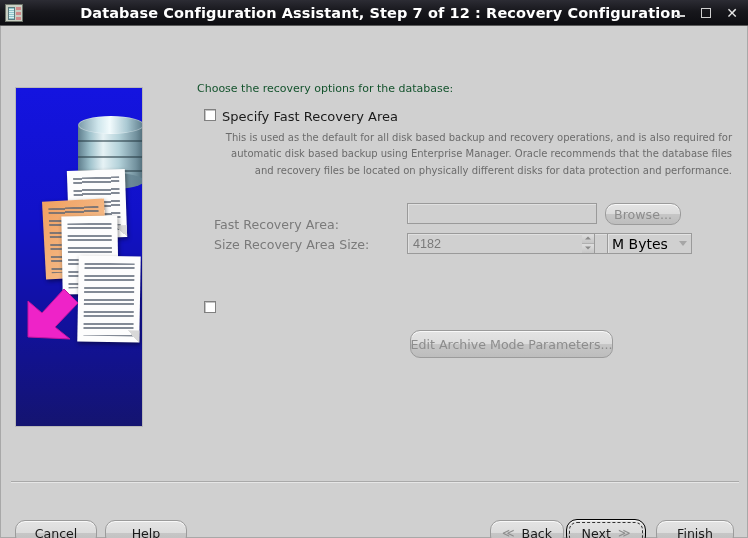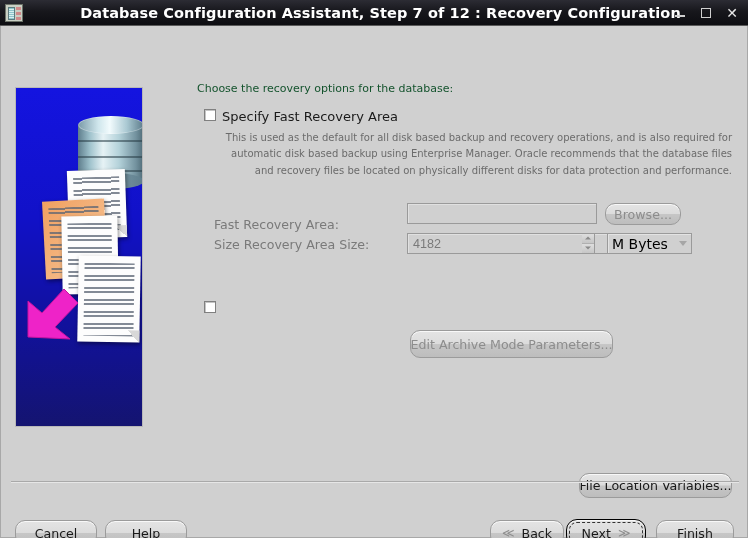--- a/index.html
+++ b/index.html
@@ -392,9 +392,6 @@
       <span>Edit Archive Mode Parameters...</span>
     </div>
 
-    <div class="btn btn-filevars">
-      <span>File Location Variables...</span>
-    </div>
 
     <div class="sep"></div>
 

